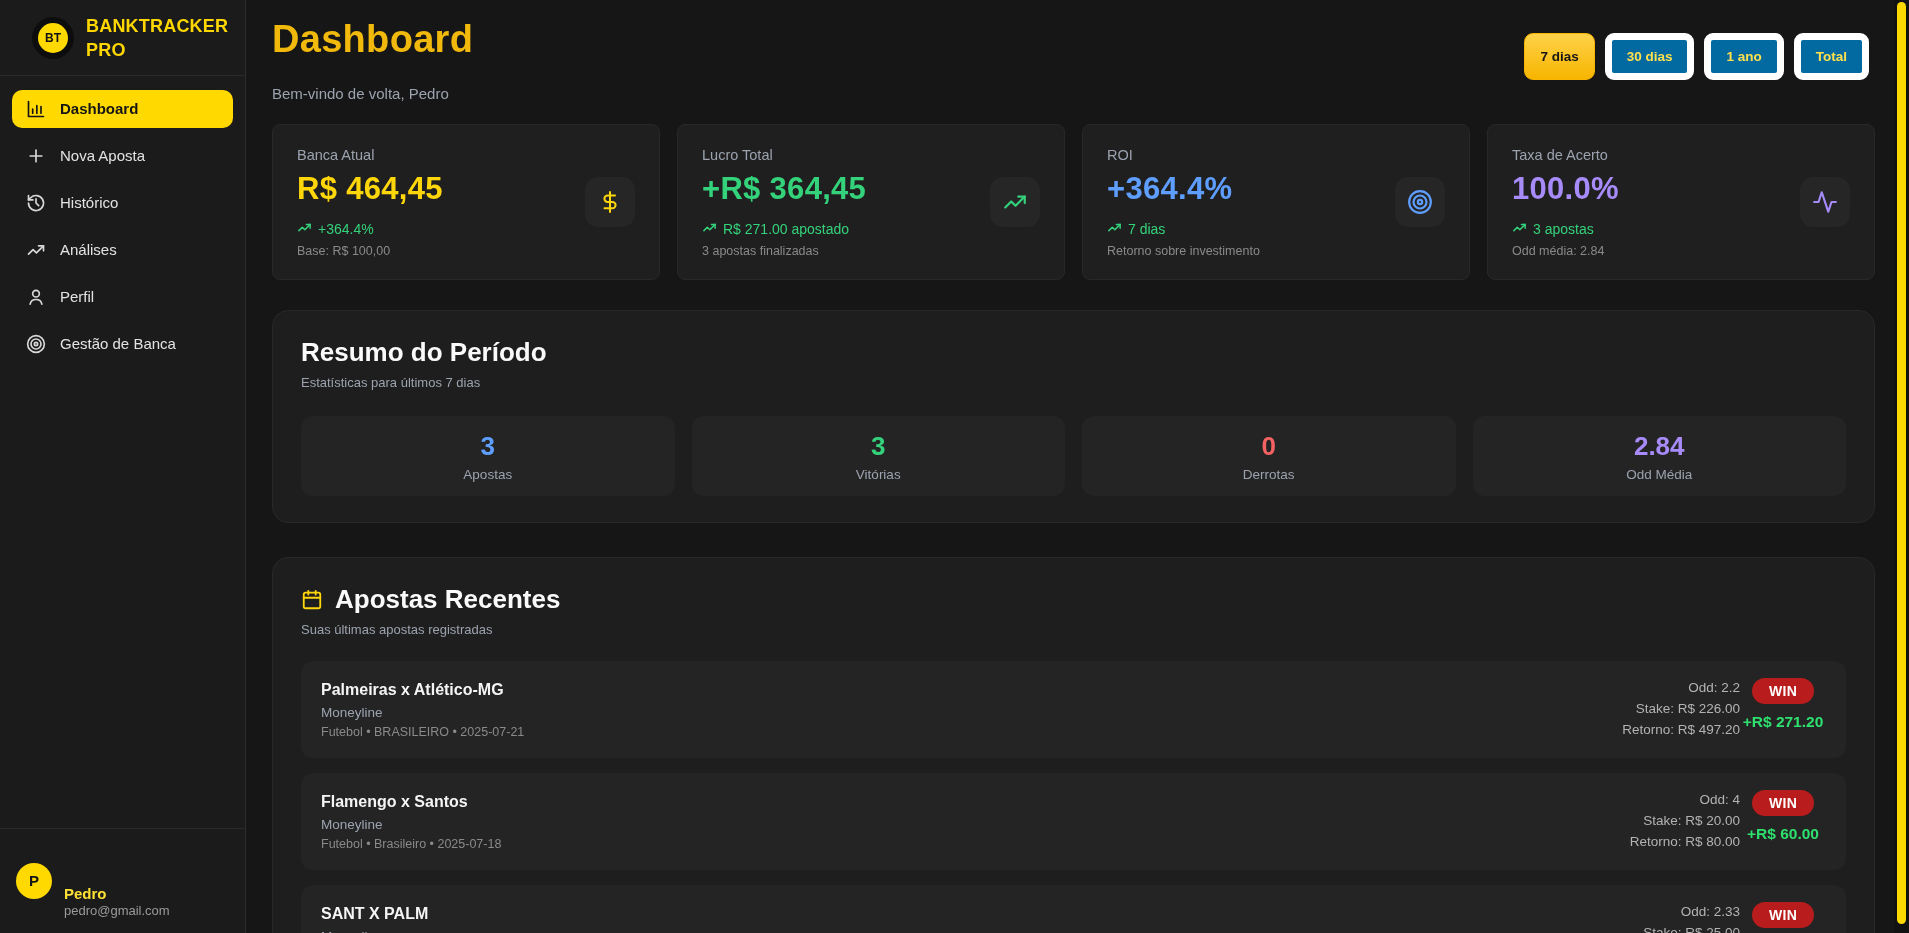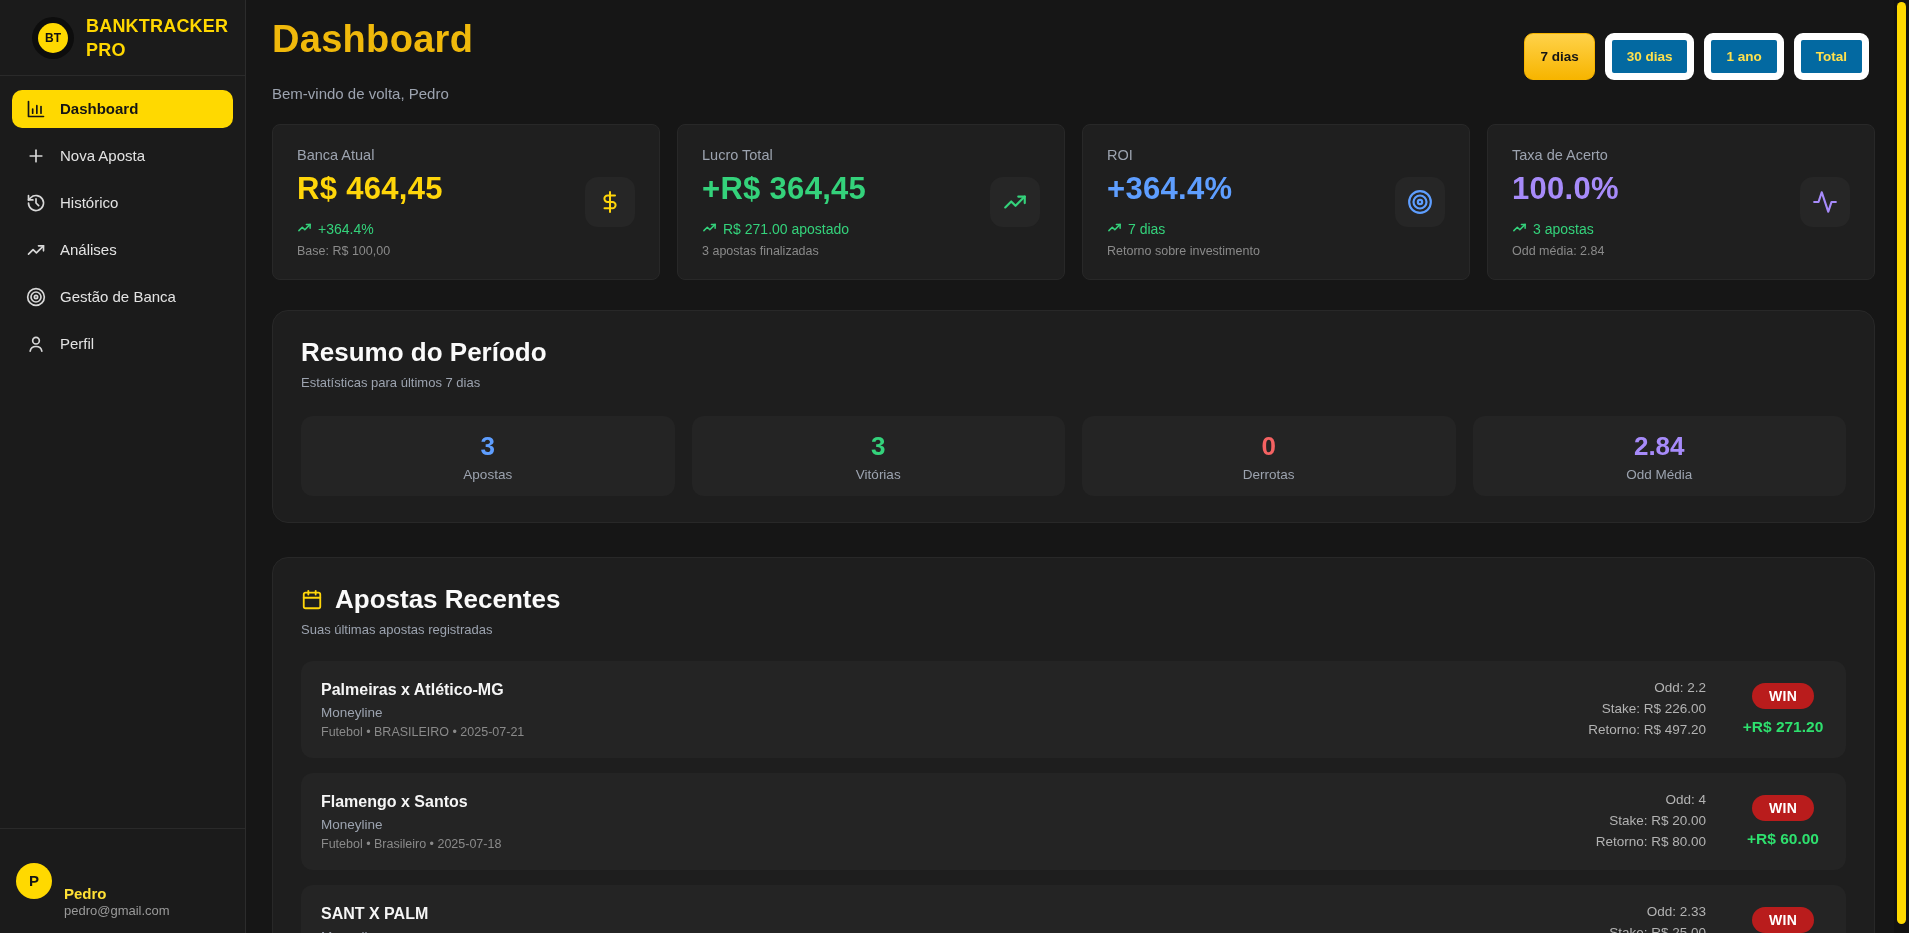--- a/index.html
+++ b/index.html
@@ -129,6 +129,15 @@
     </div>
     <div class="nav-item">
       <span class="nicon">
+        <svg width="20" height="20" viewBox="0 0 24 24" fill="none" stroke="currentColor" stroke-width="2" stroke-linecap="round">
+            <circle cx="12" cy="8" r="4"></circle>
+            <path d="M5 20.5c.6-3.6 3.4-5.5 7-5.5s6.4 1.9 7 5.5"></path>
+          </svg>
+      </span>
+      <span>Perfil</span>
+    </div>
+    <div class="nav-item">
+      <span class="nicon">
         <svg width="20" height="20" viewBox="0 0 24 24" fill="none" stroke="currentColor" stroke-width="2">
             <circle cx="12" cy="12" r="10"></circle>
             <circle cx="12" cy="12" r="6"></circle>
@@ -136,15 +145,6 @@
           </svg>
       </span>
       <span>Gestão de Banca</span>
-    </div>
-    <div class="nav-item">
-      <span class="nicon">
-        <svg width="20" height="20" viewBox="0 0 24 24" fill="none" stroke="currentColor" stroke-width="2" stroke-linecap="round">
-            <circle cx="12" cy="8" r="4"></circle>
-            <path d="M5 20.5c.6-3.6 3.4-5.5 7-5.5s6.4 1.9 7 5.5"></path>
-          </svg>
-      </span>
-      <span>Perfil</span>
     </div>
   </nav>
 

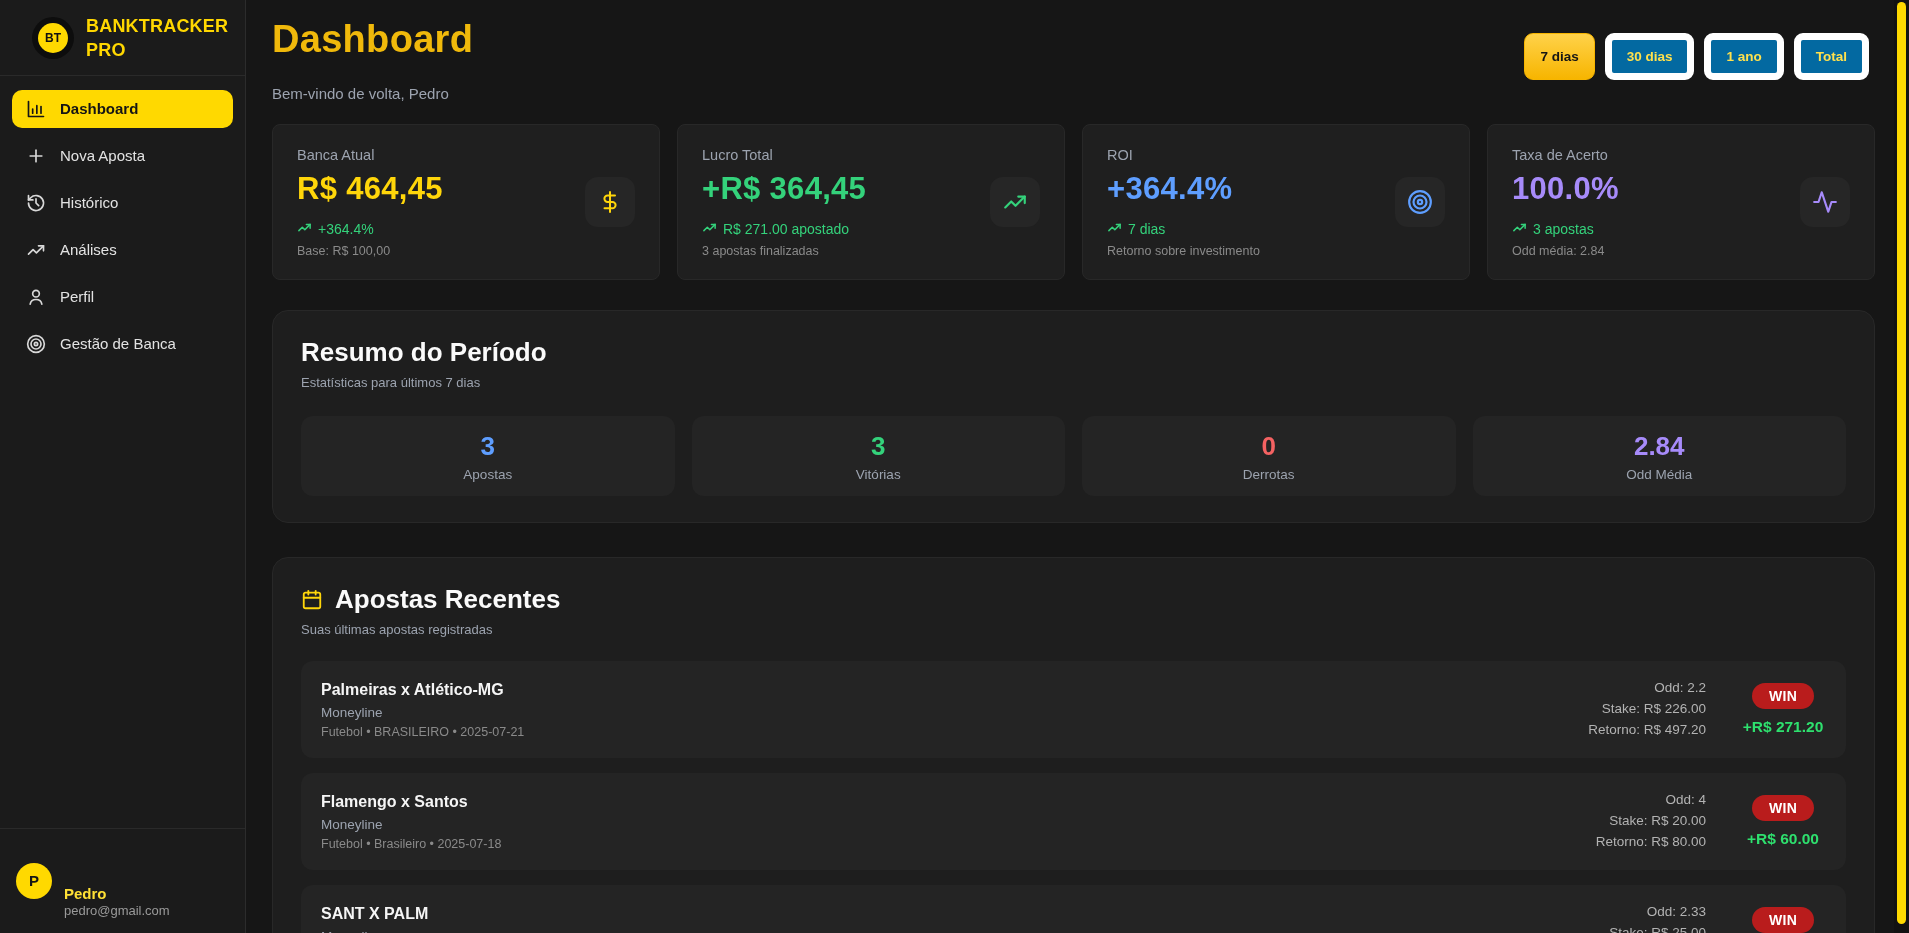--- a/index.html
+++ b/index.html
@@ -67,7 +67,7 @@
   .bet-match { color:#f5f5f5; font-size:16px; font-weight:bold; margin-bottom:6px; }
   .bet-market { color:#9ca3af; font-size:13.5px; margin-bottom:5px; }
   .bet-meta { color:#8a8a8a; font-size:12.5px; }
-  .bet-right { display:flex; align-items:center; gap:34px; }
+  .bet-right { display:flex; }
   .bet-numbers { text-align:right; color:#b3b3b3; font-size:13.5px; line-height:1.55; }
   .bet-result { display:flex; flex-direction:column; align-items:center; gap:9px; min-width:86px; }
   .win-badge { background:#b91c1c; color:#fff; font-weight:bold; font-size:14px; padding:5px 17px; border-radius:999px; letter-spacing:.3px; }

